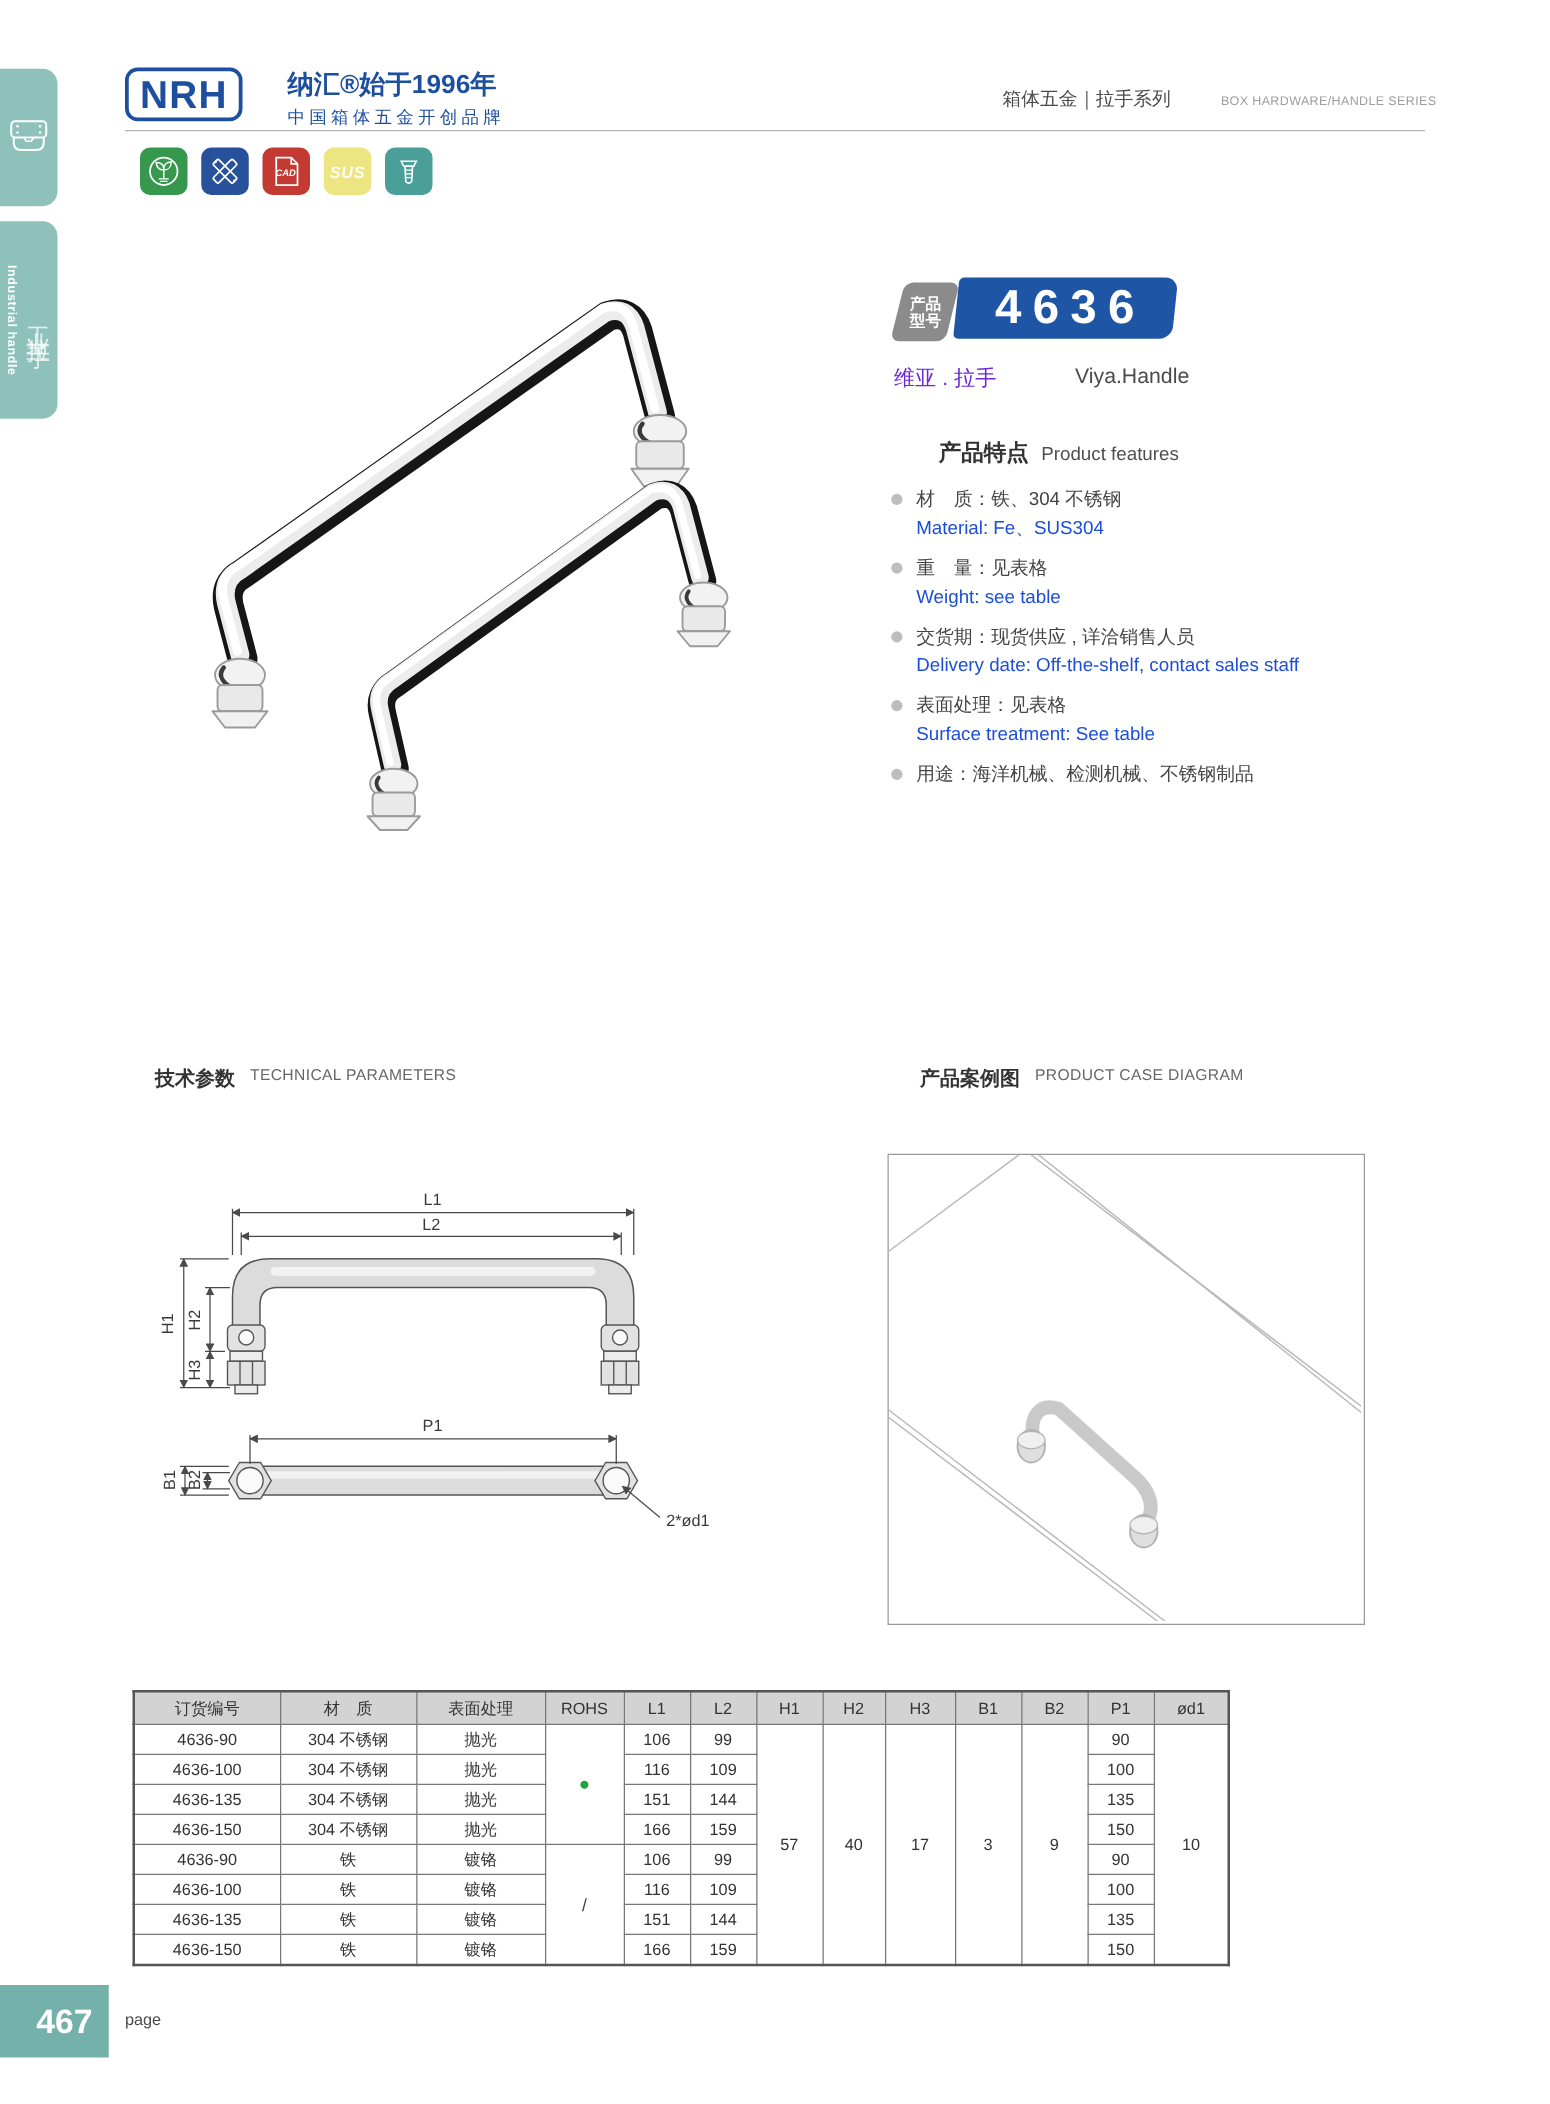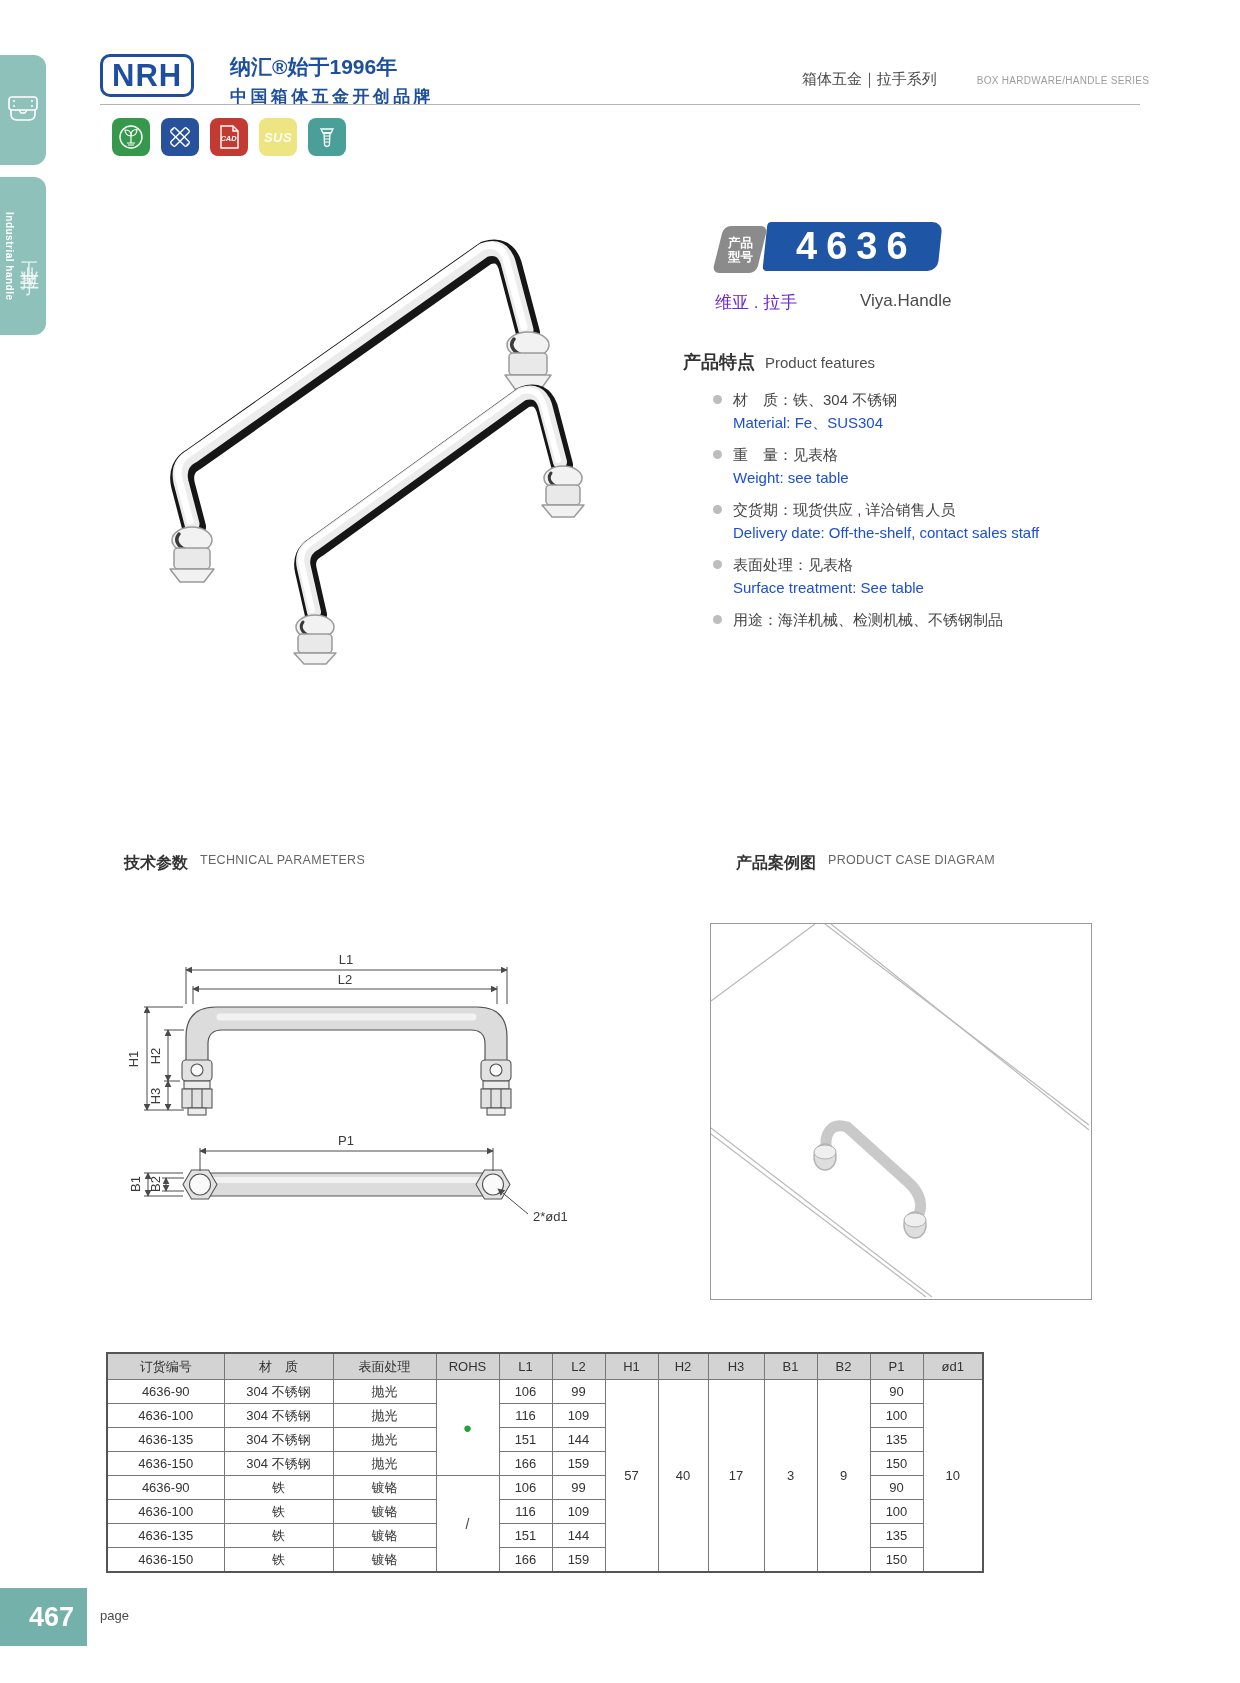--- a/index.html
+++ b/index.html
@@ -17,7 +17,7 @@
   .logo-box{border:3px solid #1d4f9e;border-radius:10px;color:#1d4f9e;font-weight:bold;
             font-size:31px;letter-spacing:1px;padding:3px 9px;line-height:1;}
   .brand-l1{font-size:21px;font-weight:bold;color:#1d4f9e;}
-  .brand-l2{font-size:17px;color:#1d4f9e;letter-spacing:3.4px;margin-top:4px;font-weight:bold;}
+  .brand-l2{font-size:14px;color:#1d4f9e;letter-spacing:3.4px;margin-top:4px;font-weight:normal;}
   .hdr-right{display:flex;align-items:baseline;gap:12px;}
   .series-cn{font-size:15px;color:#4a4a4a;}
   .series-en{font-size:10px;color:#9d9d9d;letter-spacing:.3px;}

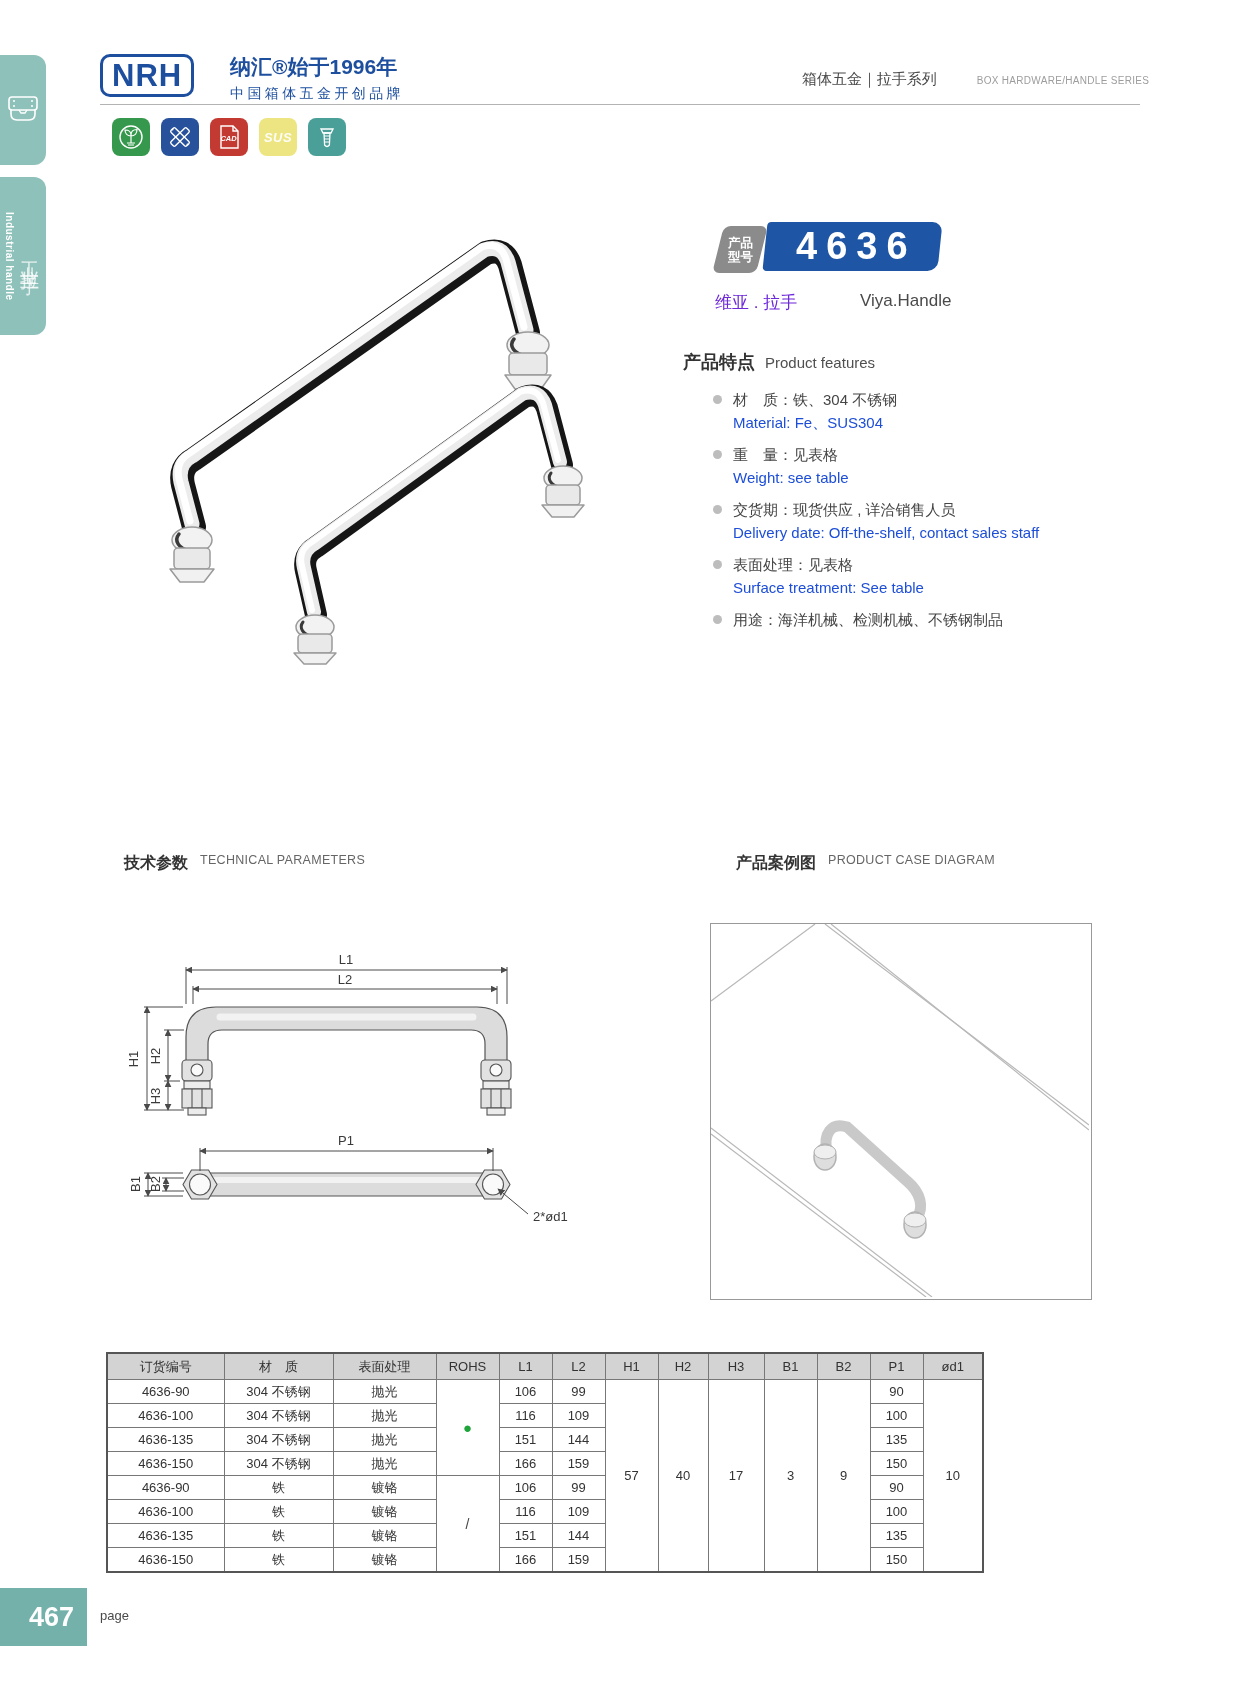--- a/index.html
+++ b/index.html
@@ -188,7 +188,7 @@
   <div class="abs pname-cn" style="left:715px;top:291px;">维亚 . 拉手</div>
   <div class="abs pname-en" style="left:860px;top:291px;">Viya.Handle</div>
 
-  <div class="abs feat-title" style="left:683px;top:350px;">
+  <div class="abs feat-title" style="left:751px;top:350px;">
     <span class="cn">产品特点</span>
     <span class="en">Product features</span>
   </div>

